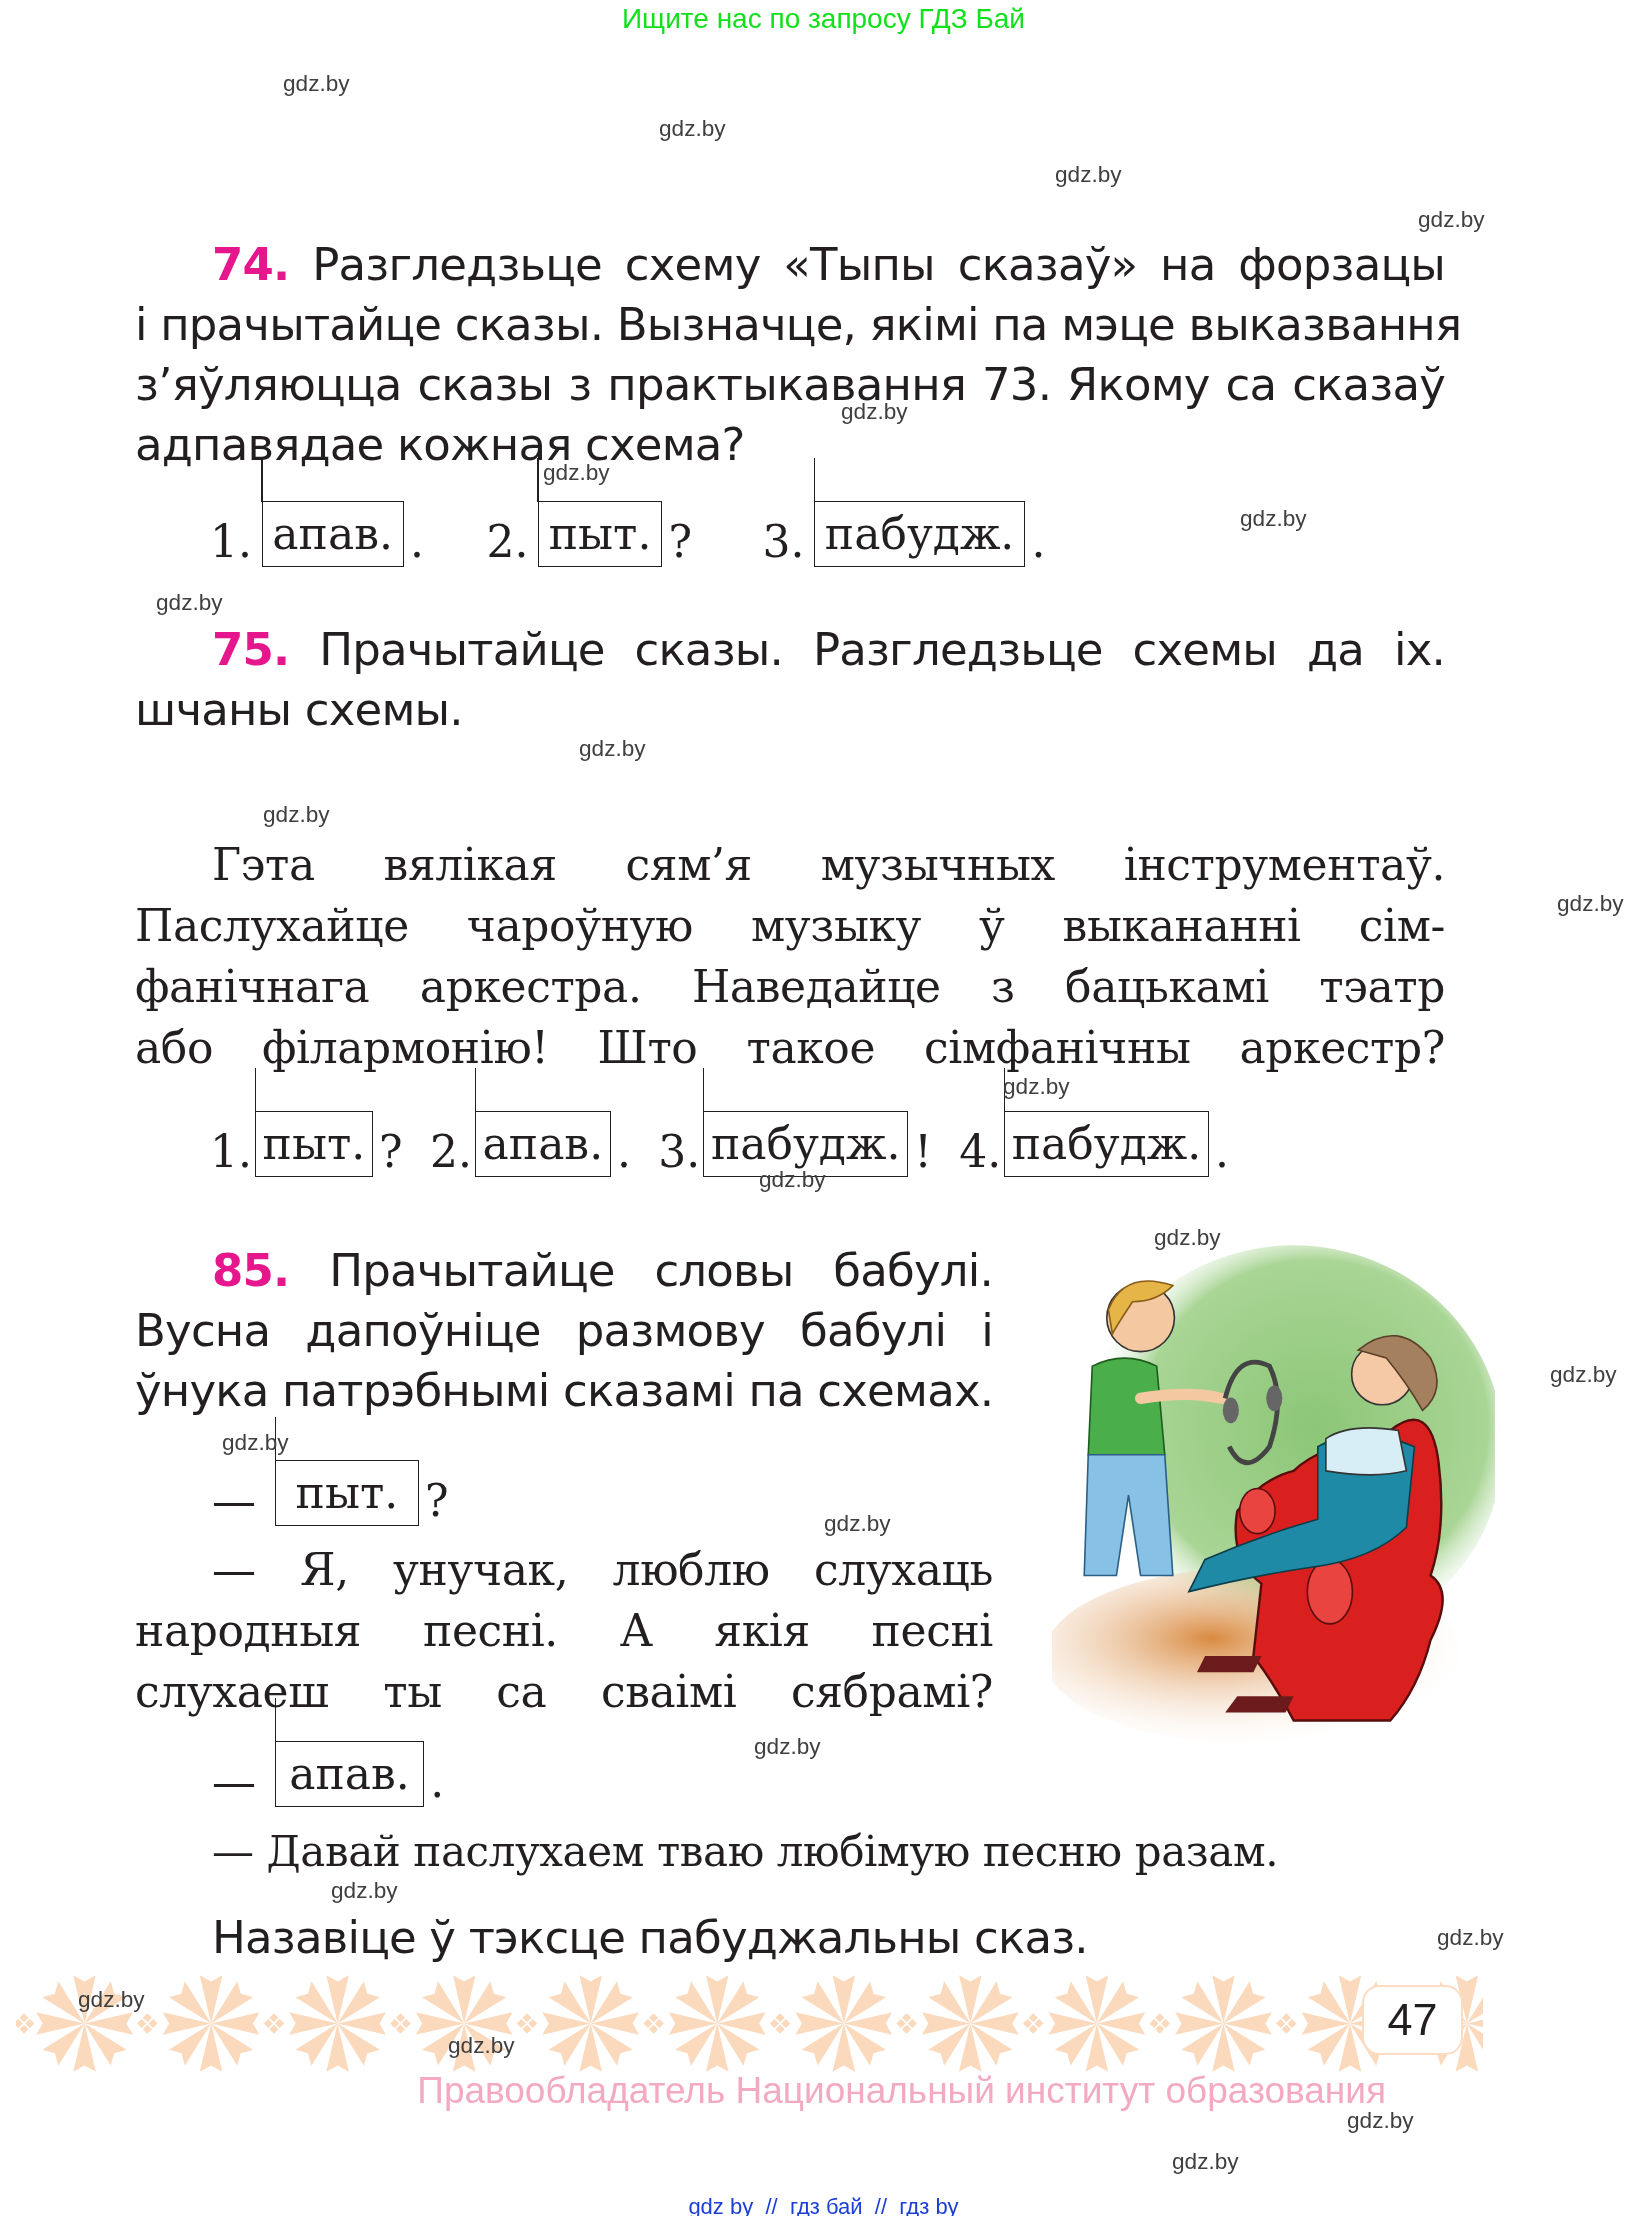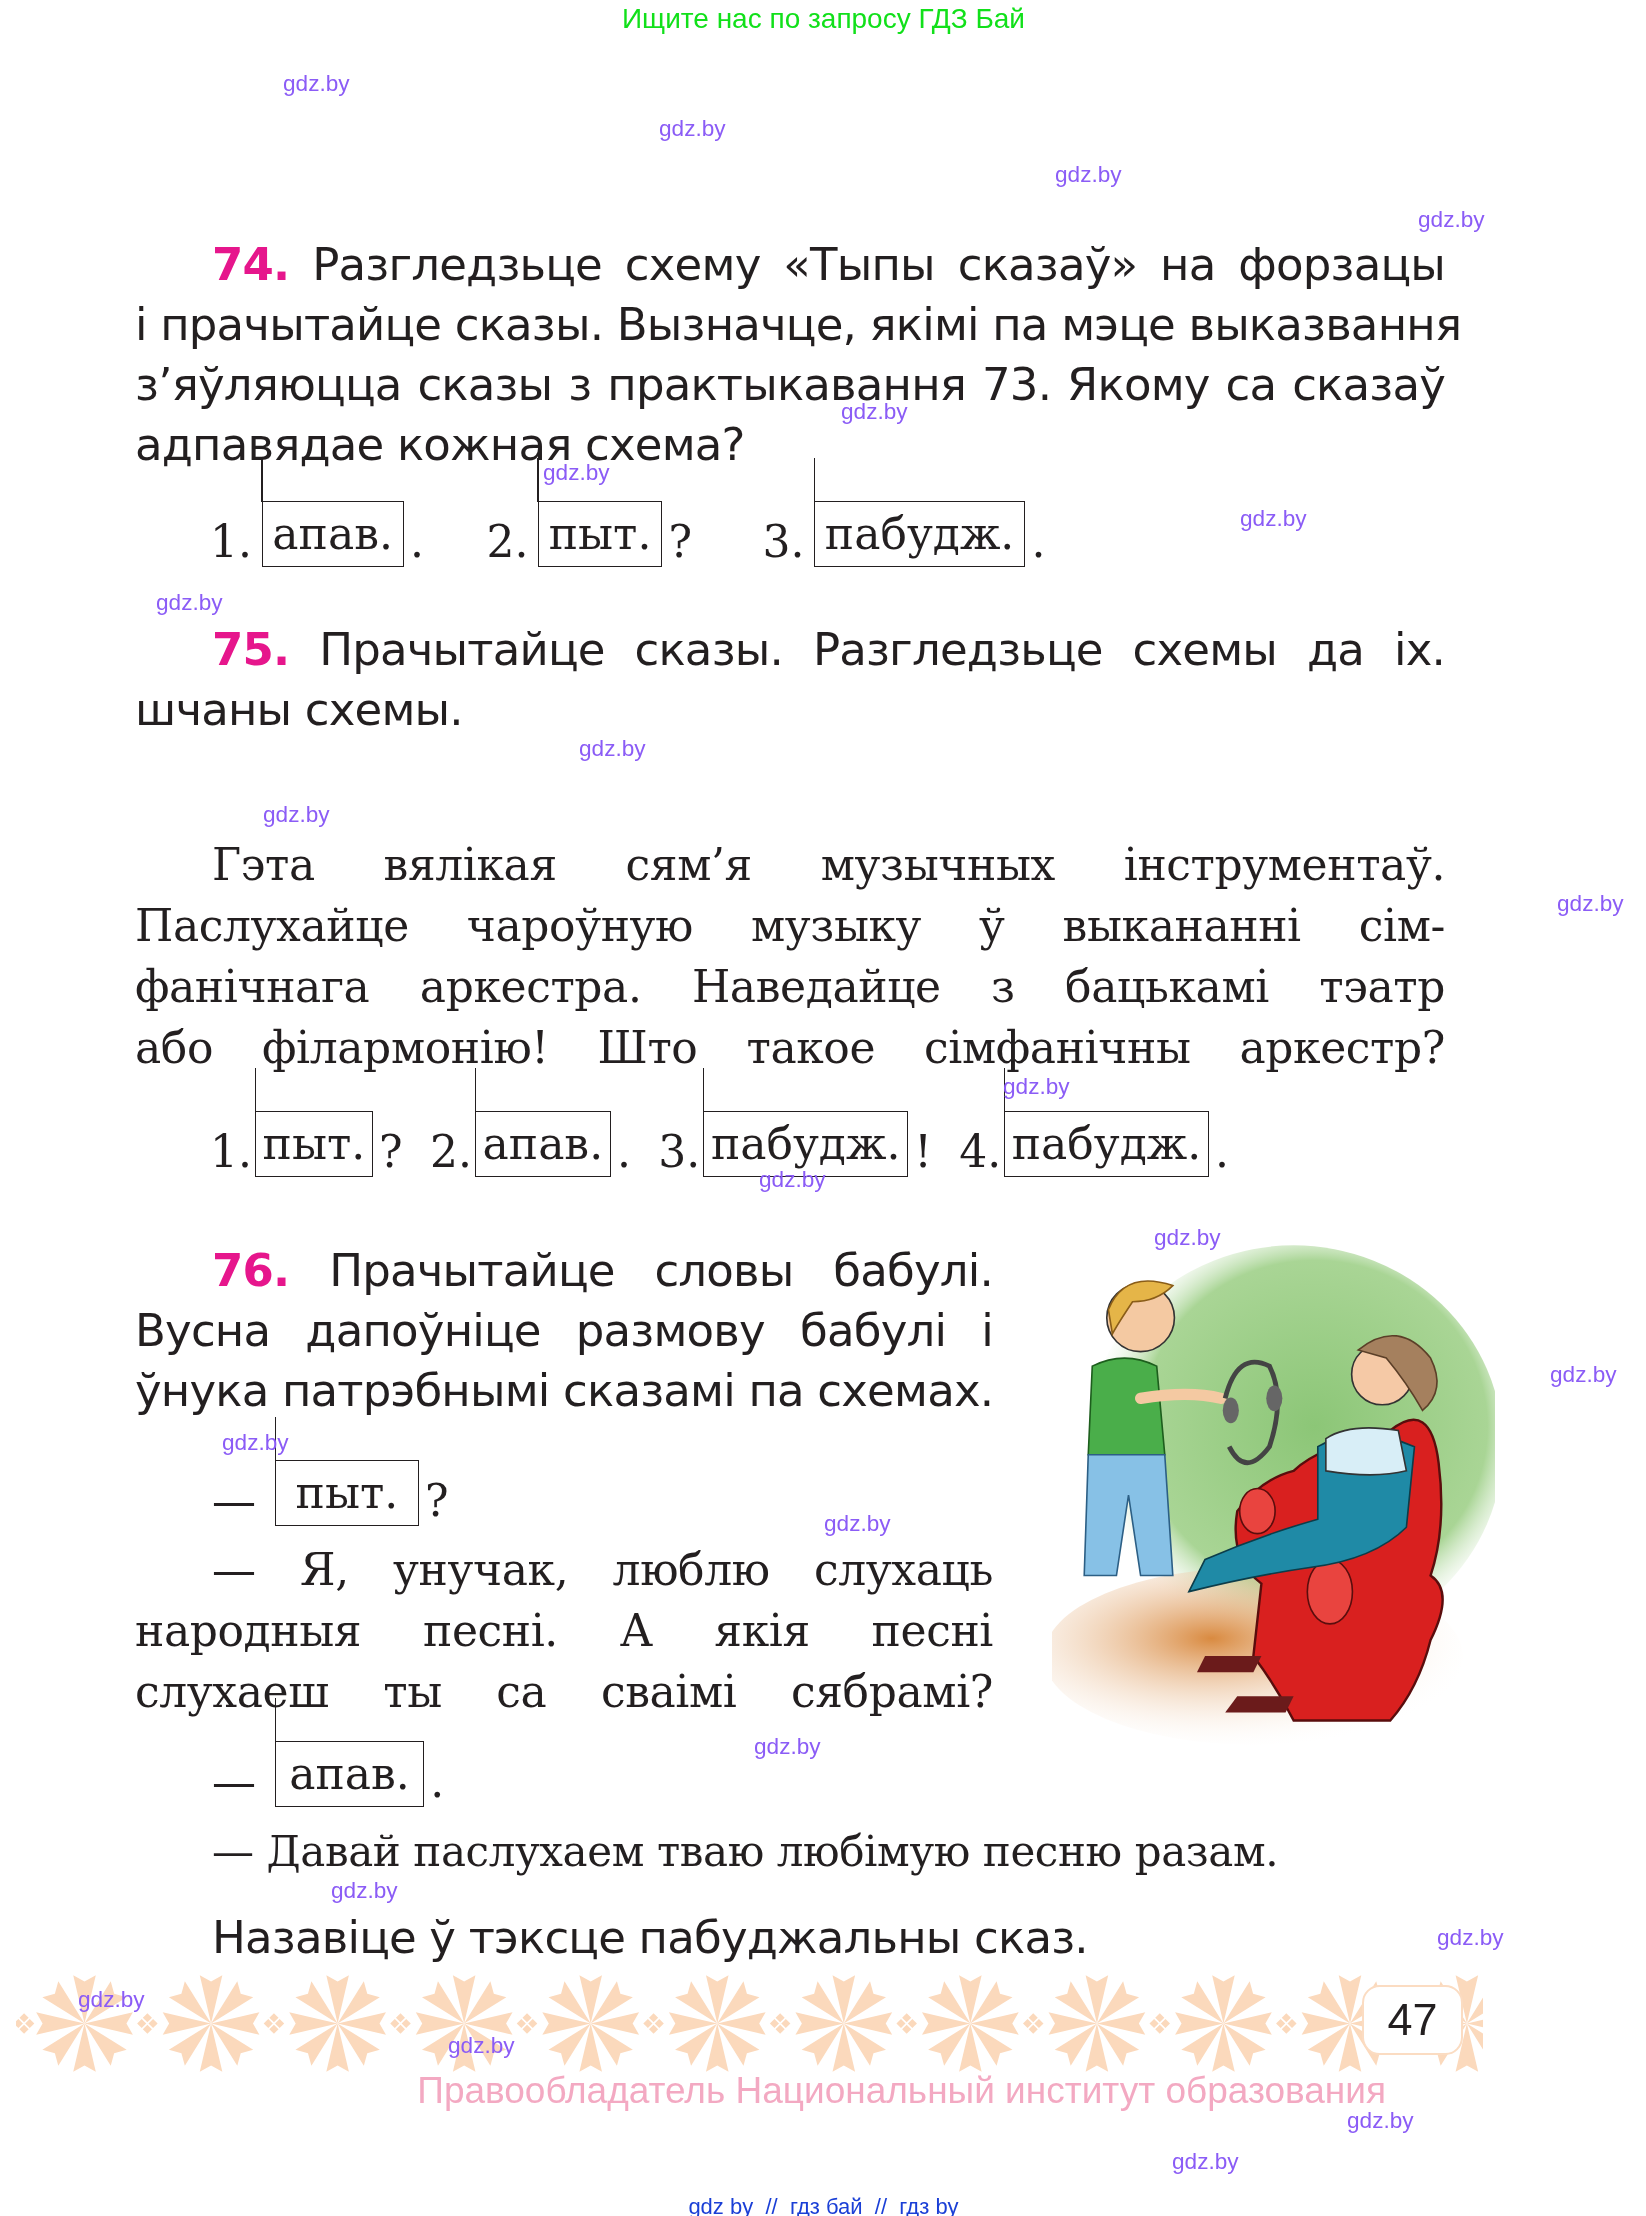--- a/index.html
+++ b/index.html
@@ -6,7 +6,7 @@
   body { width:1647px; height:2216px; position:relative; overflow:hidden; font-family:"DejaVu Sans", sans-serif; color:#231f20; }
   .abs { position:absolute; }
   .top-banner { left:0; width:1647px; top:3.2px; text-align:center; font-family:"Liberation Sans", sans-serif; font-size:28px; color:#11e01a; }
-  .wm { font-family:"Liberation Sans", sans-serif; font-size:22.6px; color:#8b5cf6; white-space:nowrap; z-index:5; }
+  .wm { font-family:"Liberation Sans", sans-serif; font-size:22.6px; color:#404040; white-space:nowrap; z-index:5; }
   .sans { font-family:"DejaVu Sans", sans-serif; font-size:45px; line-height:60px; letter-spacing:-0.8px; }
   .serif { font-family:"DejaVu Serif", serif; font-size:44px; line-height:61px; letter-spacing:-0.4px; }
   .num { color:#e6168c; font-weight:bold; }

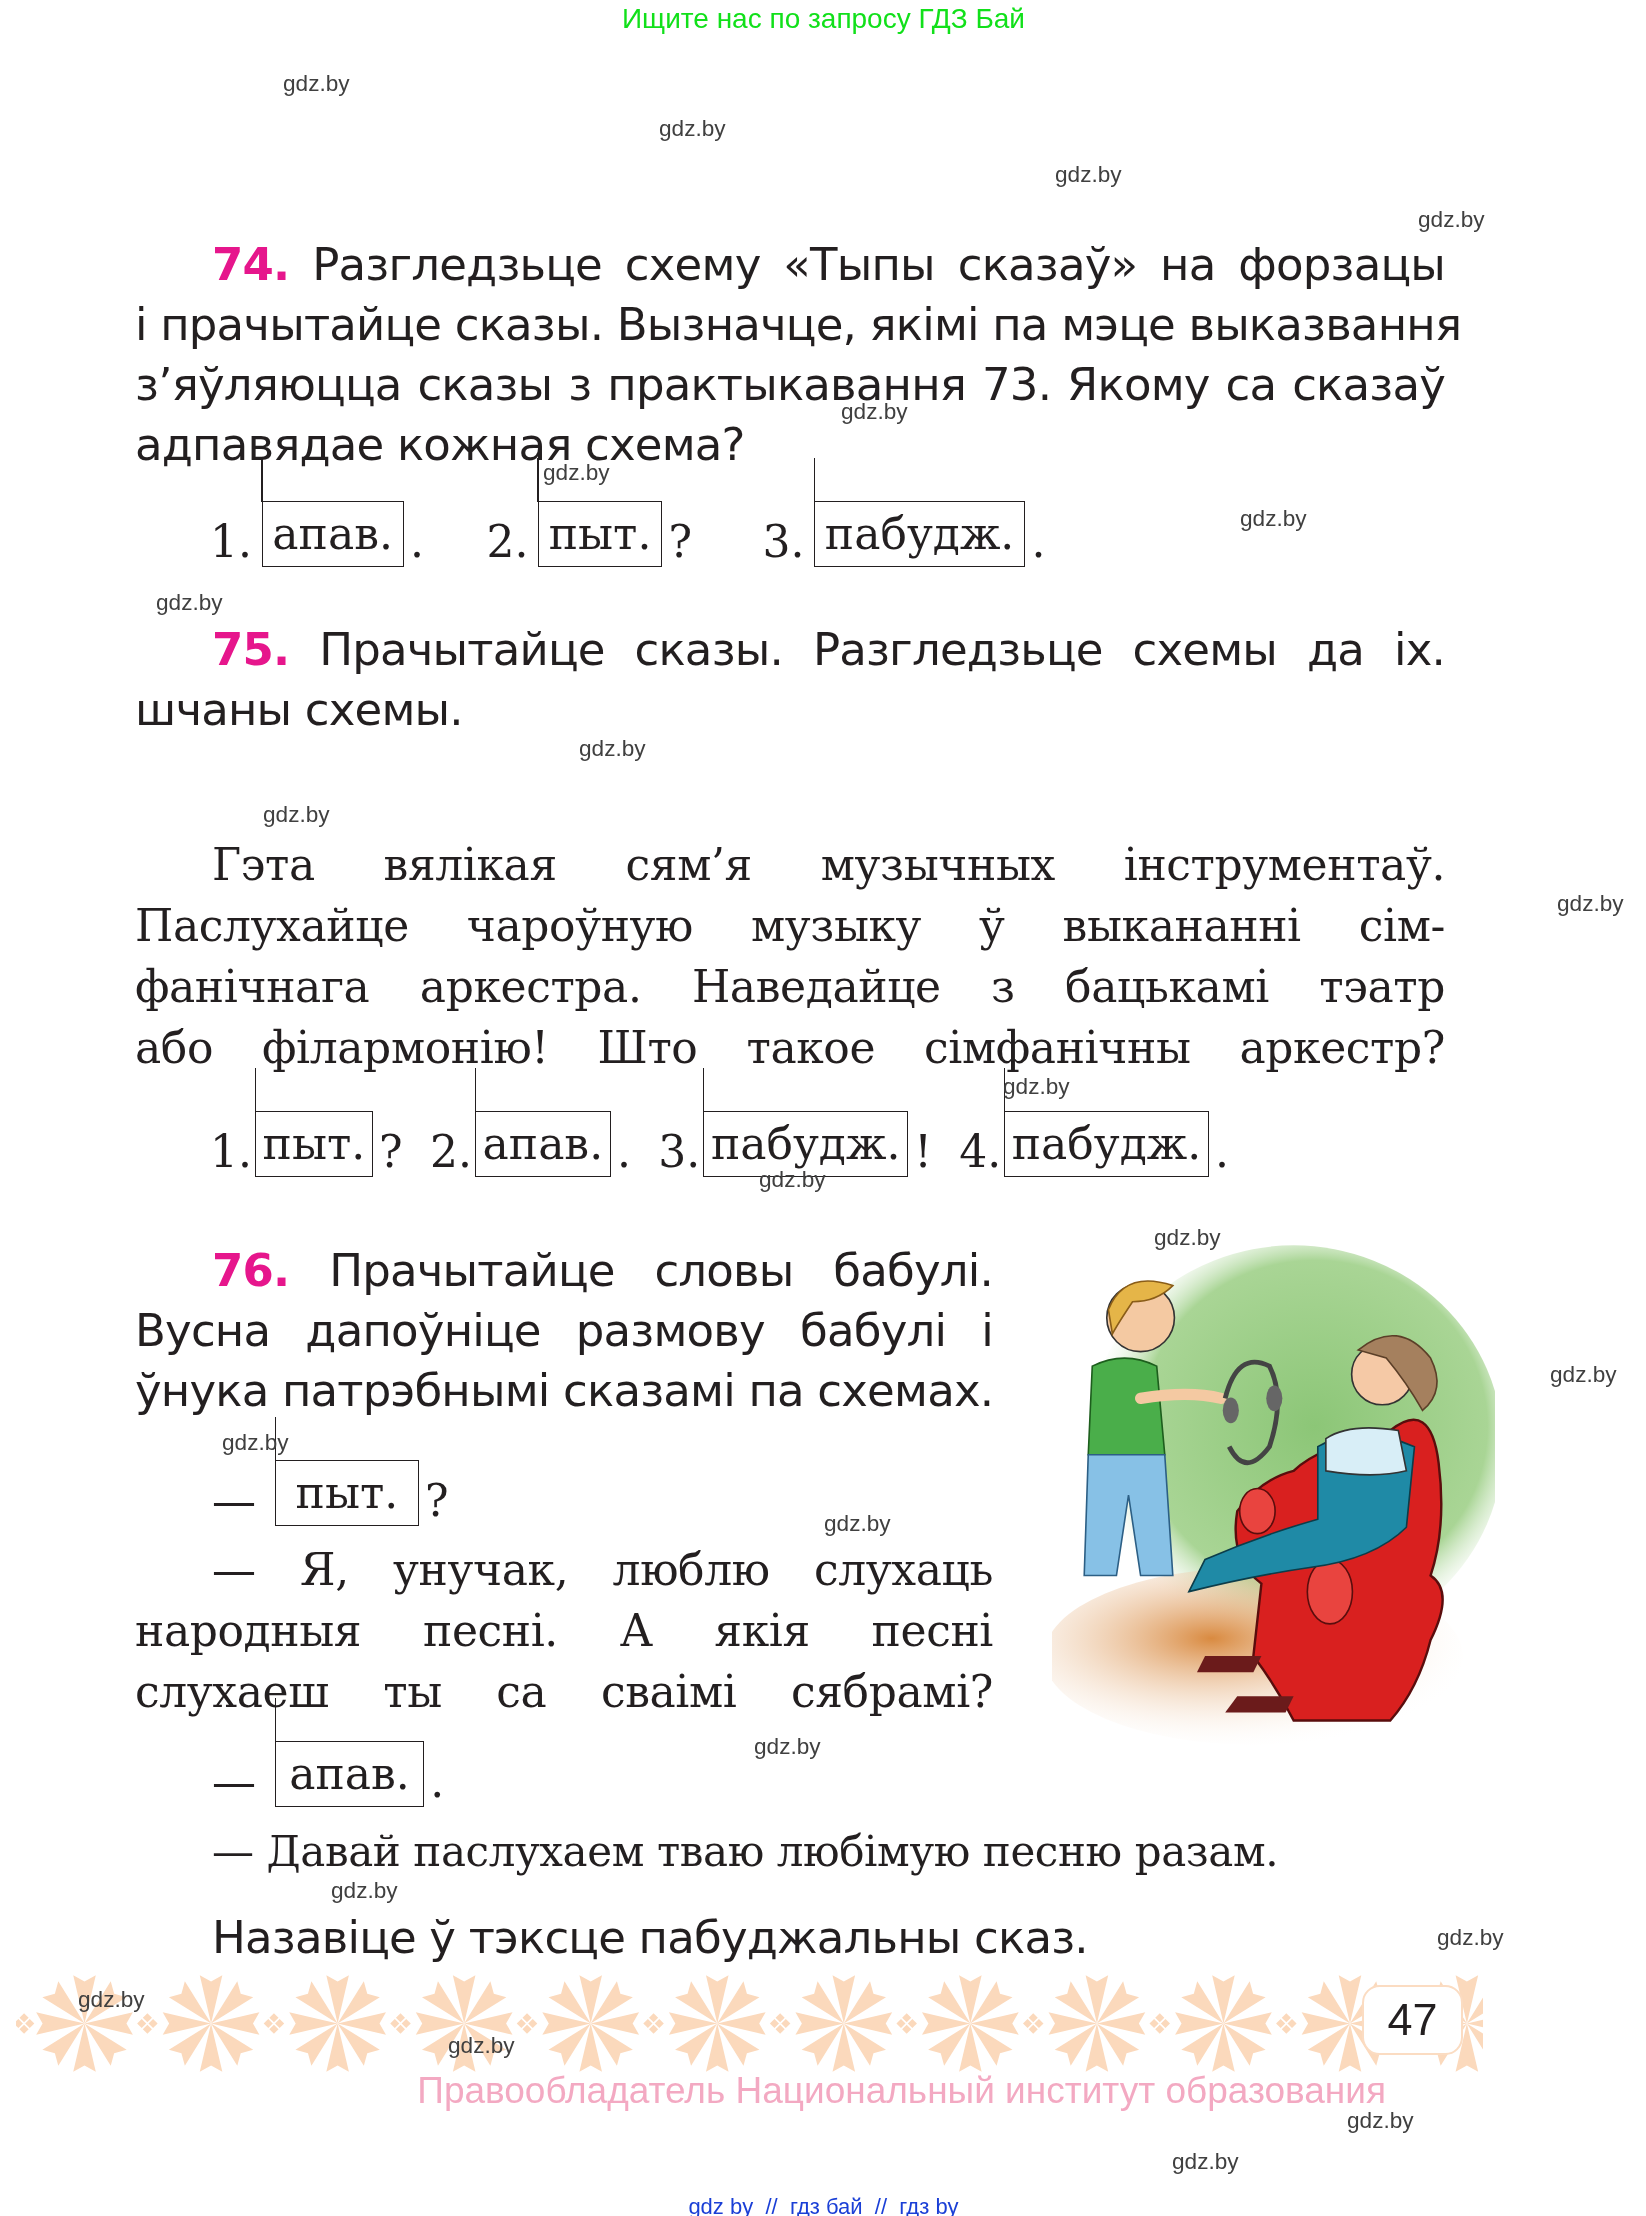--- a/index.html
+++ b/index.html
@@ -93,7 +93,7 @@
 </div>
 
 <div class="abs para sans" style="top:1241px; width:858px;">
-  <span class="line indent"><span class="num">76.</span> <span>Прачытайце словы бабулі.</span></span>
+  <span class="line indent"><span class="num">85.</span> <span>Прачытайце словы бабулі.</span></span>
   <span class="line">Вусна дапоўніце размову бабулі і</span>
   <span class="line">ўнука патрэбнымі сказамі па схемах.</span>
 </div>

